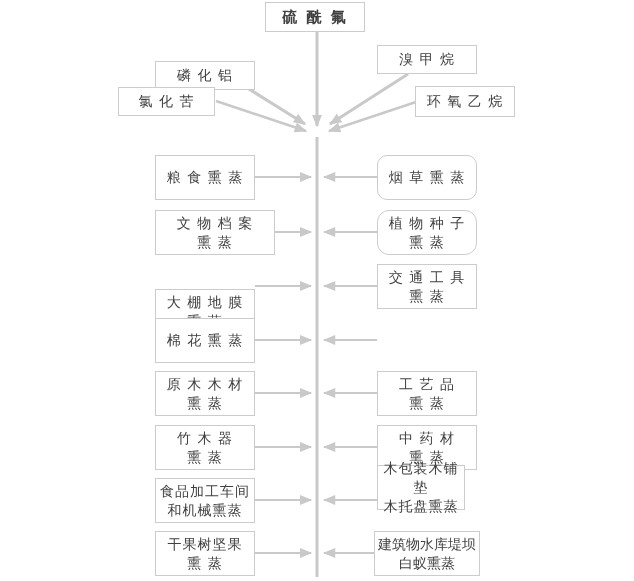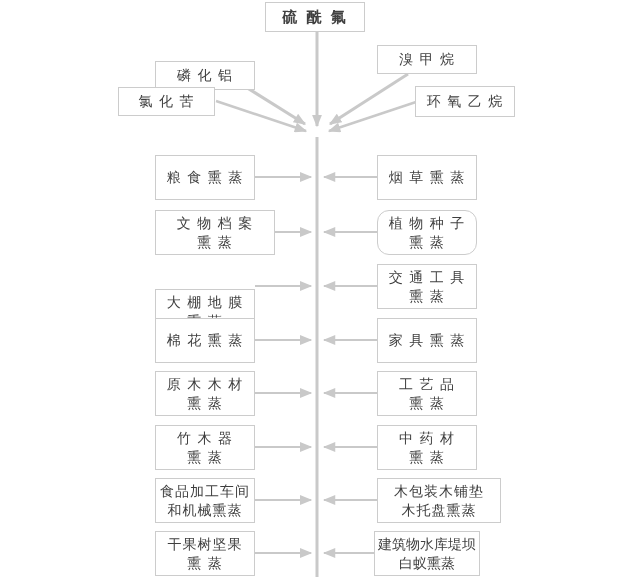--- a/index.html
+++ b/index.html
@@ -107,7 +107,7 @@
   <div class="node" style="left:155px; top:531px; width:100px; height:45px;">干果树坚果
 熏 蒸</div>
 
-  <div class="node" style="left:377px; top:155px; width:100px; height:45px;">烟 草 熏 蒸</div>
+  <div class="node" style="left:377px; top:155px; width:100px; height:45px;border-radius:10px;">烟 草 熏 蒸</div>
   <div class="node" style="left:377px; top:210px; width:100px; height:45px;border-radius:12px;">植 物 种 子
 熏 蒸</div>
   <div class="node" style="left:377px; top:264px; width:100px; height:45px;">交 通 工 具

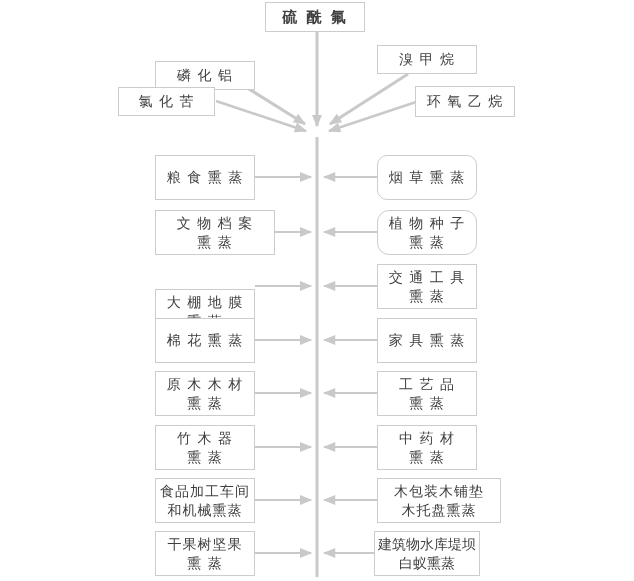--- a/index.html
+++ b/index.html
@@ -112,7 +112,6 @@
 熏 蒸</div>
   <div class="node" style="left:377px; top:264px; width:100px; height:45px;">交 通 工 具
 熏 蒸</div>
-  <div class="node" style="left:377px; top:318px; width:100px; height:45px;">家 具 熏 蒸</div>
   <div class="node" style="left:377px; top:371px; width:100px; height:45px;">工 艺 品
 熏 蒸</div>
   <div class="node" style="left:377px; top:425px; width:100px; height:45px;">中 药 材

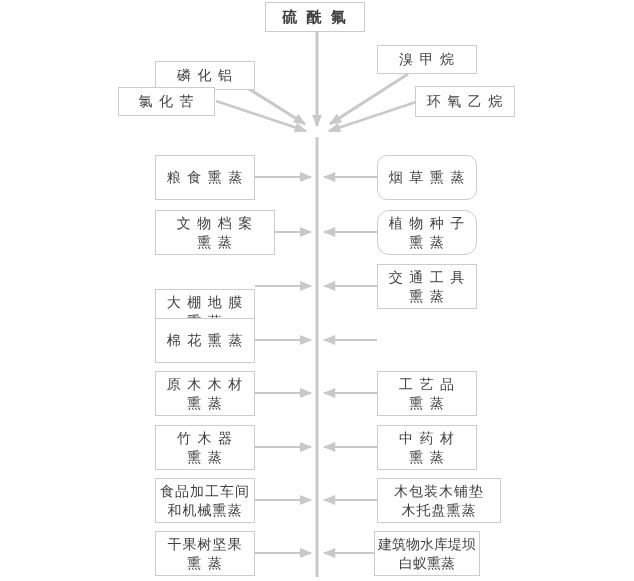--- a/index.html
+++ b/index.html
@@ -116,7 +116,7 @@
 熏 蒸</div>
   <div class="node" style="left:377px; top:425px; width:100px; height:45px;">中 药 材
 熏 蒸</div>
-  <div class="node" style="left:377px; top:478px; width:124px; height:45px;">木包装木铺垫
+  <div class="node" style="left:377px; top:465px; width:88px; height:45px;">木包装木铺垫
 木托盘熏蒸</div>
   <div class="node" style="left:374px; top:531px; width:106px; height:45px; letter-spacing:0;">建筑物水库堤坝
 白蚁熏蒸</div>

